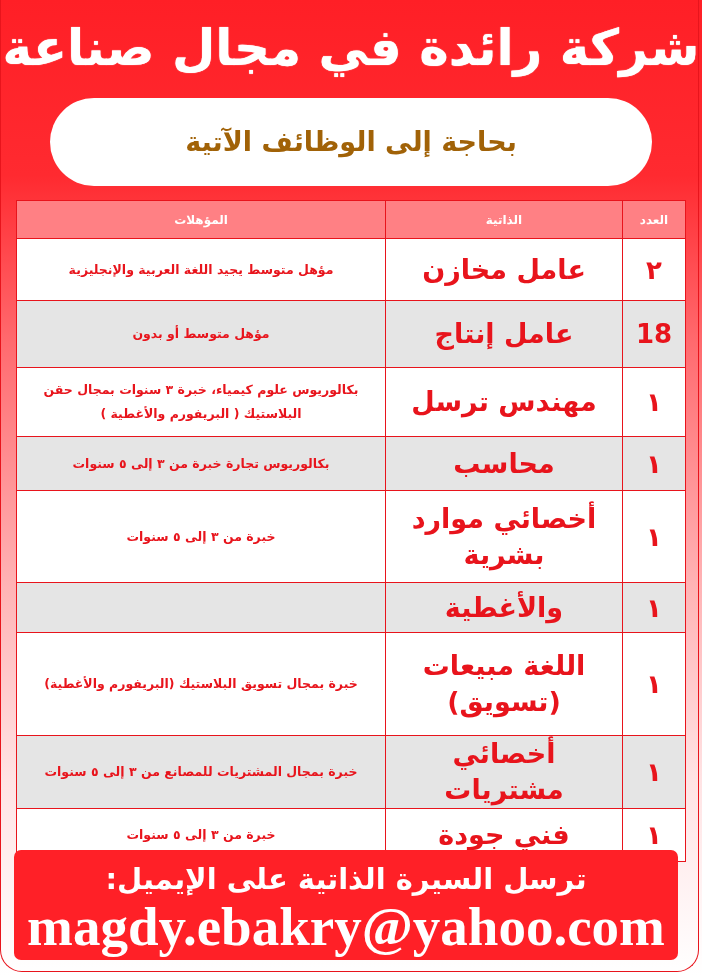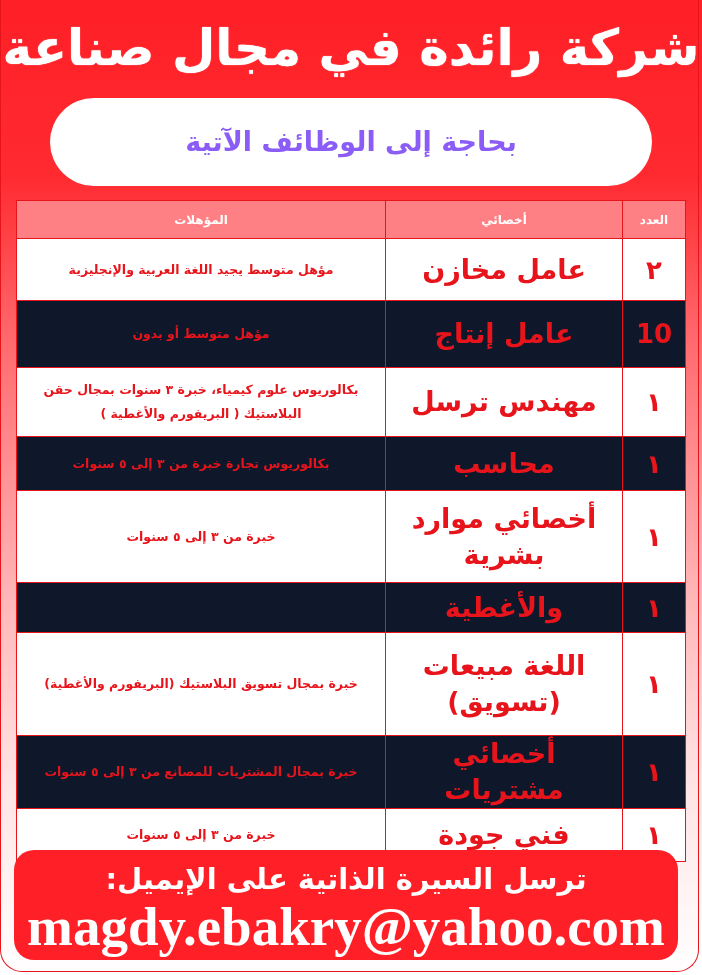--- a/index.html
+++ b/index.html
@@ -26,7 +26,7 @@
     direction:rtl;
   }
   .pill .line {
-    color:#8b5cf6; font-weight:bold; font-size:27px; line-height:40px;
+    color:#a16207; font-weight:bold; font-size:27px; line-height:40px;
   }
   table.jobs {
     position:absolute; left:16px; top:200px; width:670px;

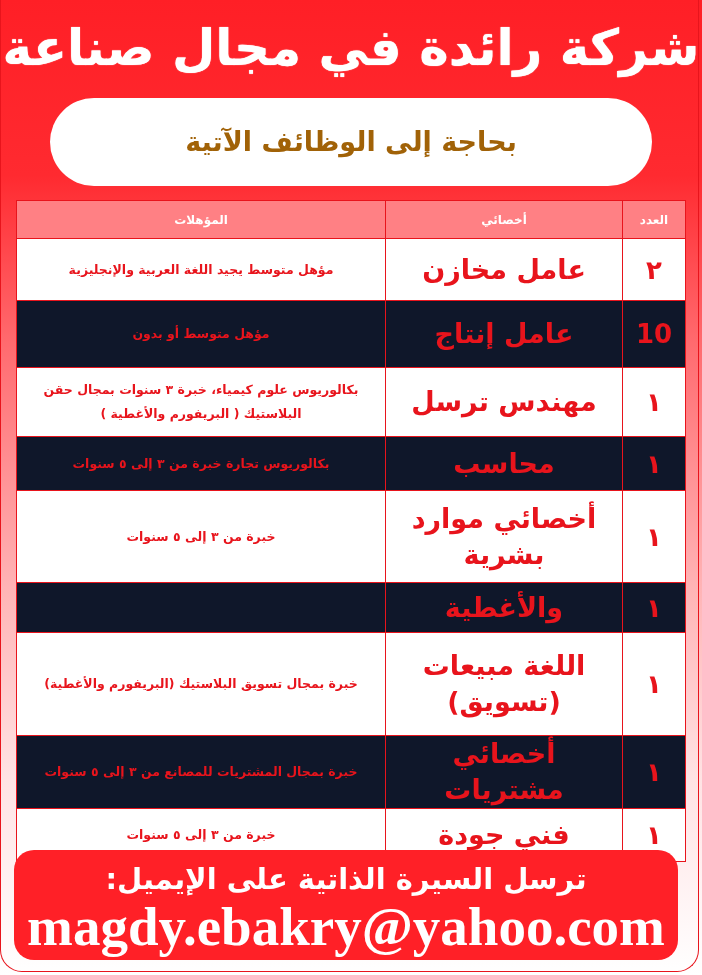--- a/index.html
+++ b/index.html
@@ -73,7 +73,7 @@
   <thead>
     <tr>
       <th>العدد</th>
-      <th>أخصائي</th>
+      <th>الذاتية</th>
       <th>المؤهلات</th>
     </tr>
   </thead>

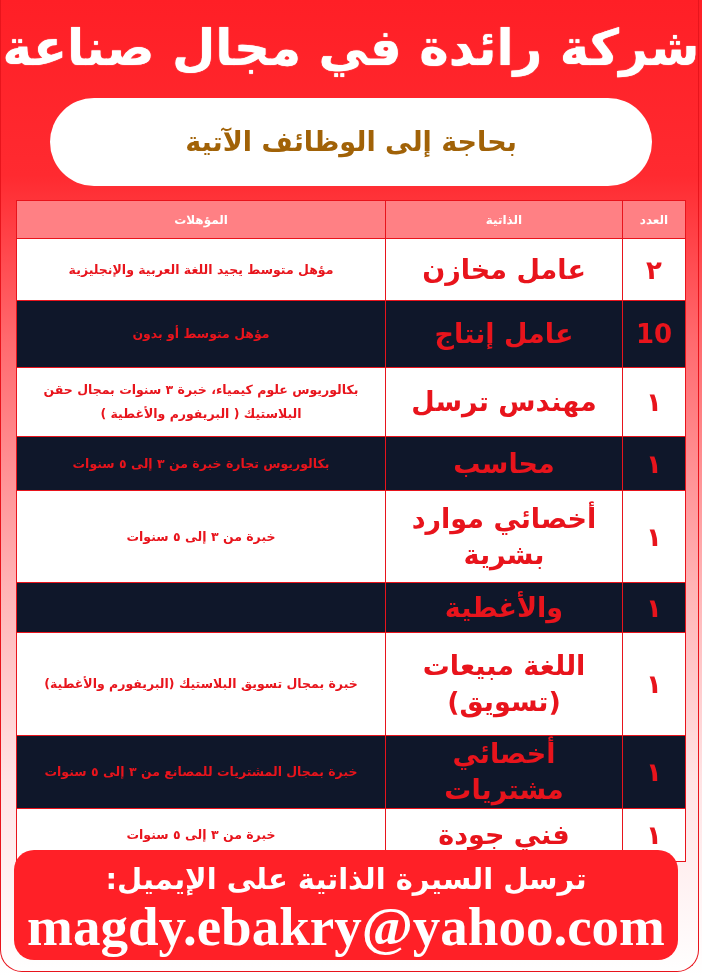--- a/index.html
+++ b/index.html
@@ -41,7 +41,7 @@
   }
   table.jobs td { color:#e8141c; font-weight:bold;margin-left:22px; }
   table.jobs tr.odd td { background:#ffffff; }
-  table.jobs tr.even td { background:#0f172a; }
+  table.jobs tr.even td { background:#e5e5e5; }
   td.count { width:50px; font-size:26px; }
   td.job { width:224px; font-size:27px; line-height:36px; }
   td.qual { font-size:12.5px; line-height:24px; }

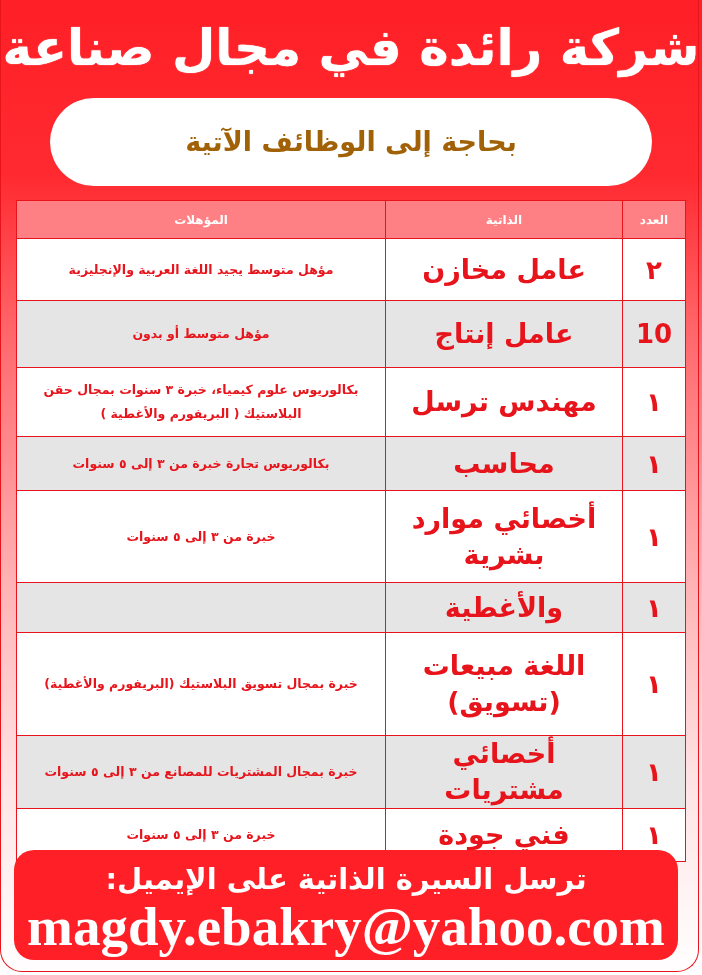--- a/index.html
+++ b/index.html
@@ -84,7 +84,7 @@
         <td class="qual">مؤهل متوسط يجيد اللغة العربية والإنجليزية</td>
       </tr>
       <tr class="even" style="height: 67px;">
-        <td class="count">10</td>
+        <td class="count">18</td>
         <td class="job">عامل إنتاج</td>
         <td class="qual">مؤهل متوسط أو بدون</td>
       </tr>

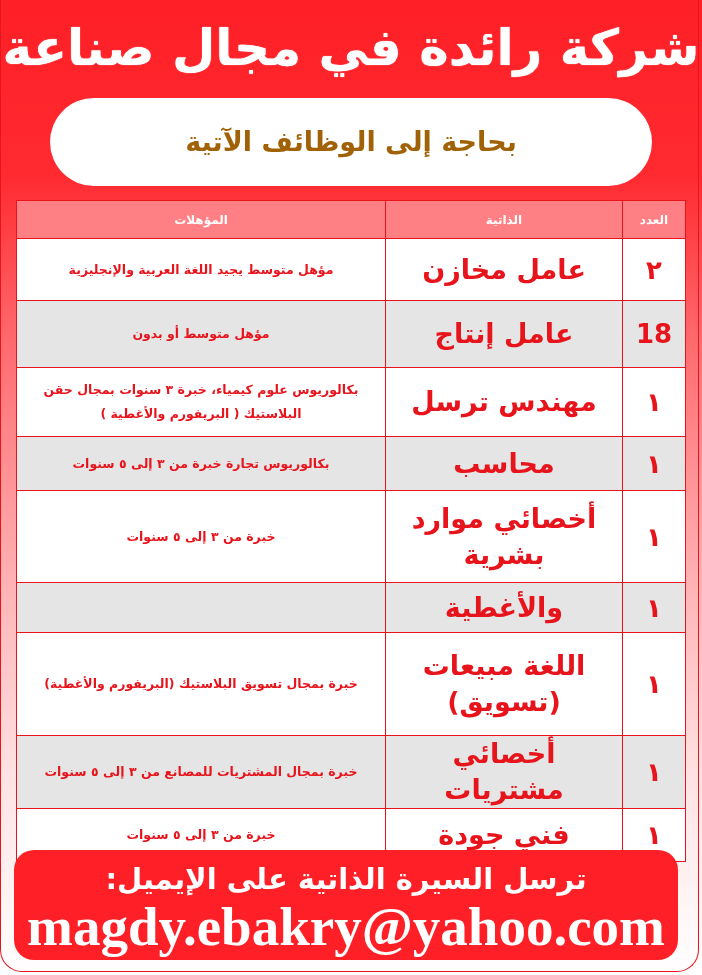--- a/index.html
+++ b/index.html
@@ -47,7 +47,7 @@
   td.qual { font-size:12.5px; line-height:24px; }
   .footer-box {
     position:absolute; left:14px; top:850px; width:664px; height:110px;
-    background:#ff2027; border-radius:20px;
+    background:#ff2027; border-radius:7px;
     display:flex; flex-direction:column; align-items:center; justify-content:center;
   }
   .footer-label {

